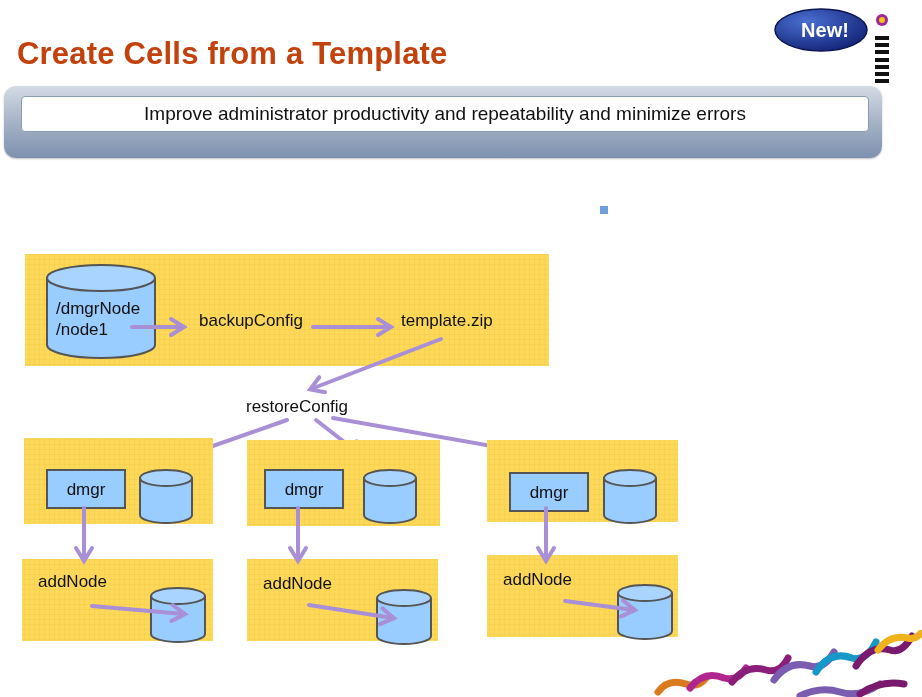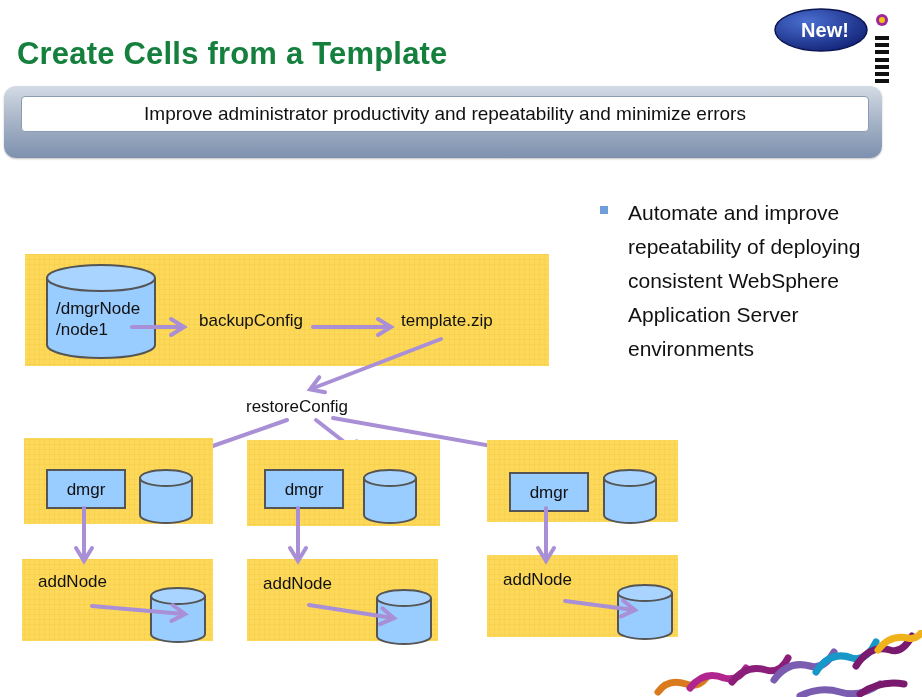--- a/index.html
+++ b/index.html
@@ -4,7 +4,7 @@
 <style>
   html,body{margin:0;padding:0;}
   body{width:922px;height:697px;background:#ffffff;position:relative;overflow:hidden;font-family:"Liberation Sans",sans-serif;}
-  .title{position:absolute;left:17px;top:36px;font-size:31px;font-weight:bold;color:#15803d;letter-spacing:0.2px;}
+  .title{position:absolute;left:17px;top:36px;font-size:31px;font-weight:bold;color:#c2410c;letter-spacing:0.2px;}
   .banner{position:absolute;left:4px;top:86px;width:878px;height:72px;border-radius:12px;
     background:linear-gradient(#d3dbe5 0%,#aab7c9 45%,#7d90ae 100%);box-shadow:0 1px 2px rgba(0,0,0,0.25);}
   .banner-inner{position:absolute;left:17px;top:10px;width:846px;height:34px;background:#fff;border-radius:4px;

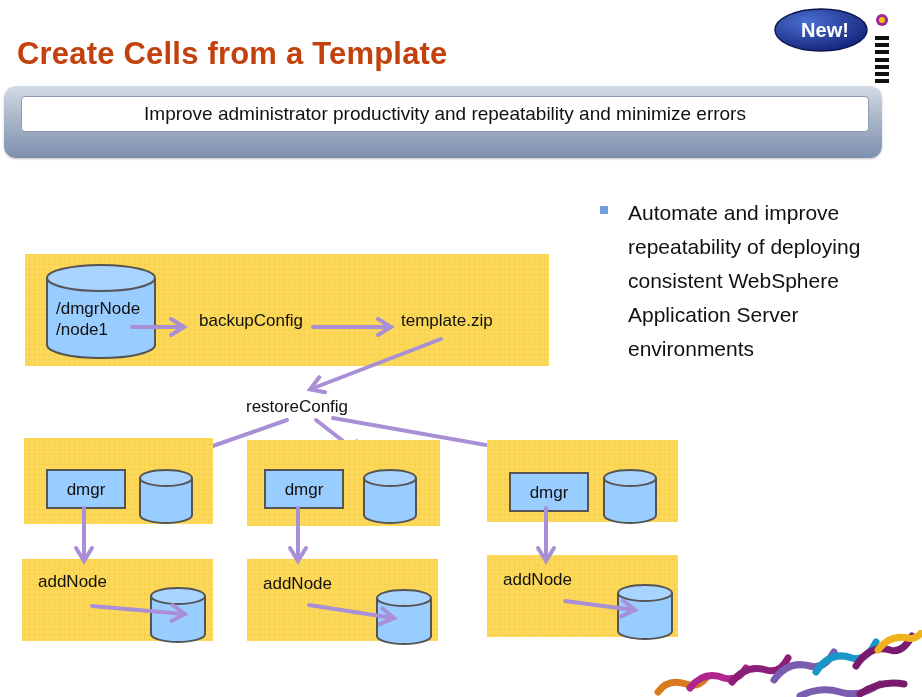--- a/index.html
+++ b/index.html
@@ -54,7 +54,6 @@
 <div class="bullets">
   <div class="bullet">
     <span class="bullet-mark"></span>
-    <span class="bullet-text" style="width:250px;">Automate and improve repeatability of deploying consistent WebSphere Application Server environments</span>
   </div>
 </div>
 

